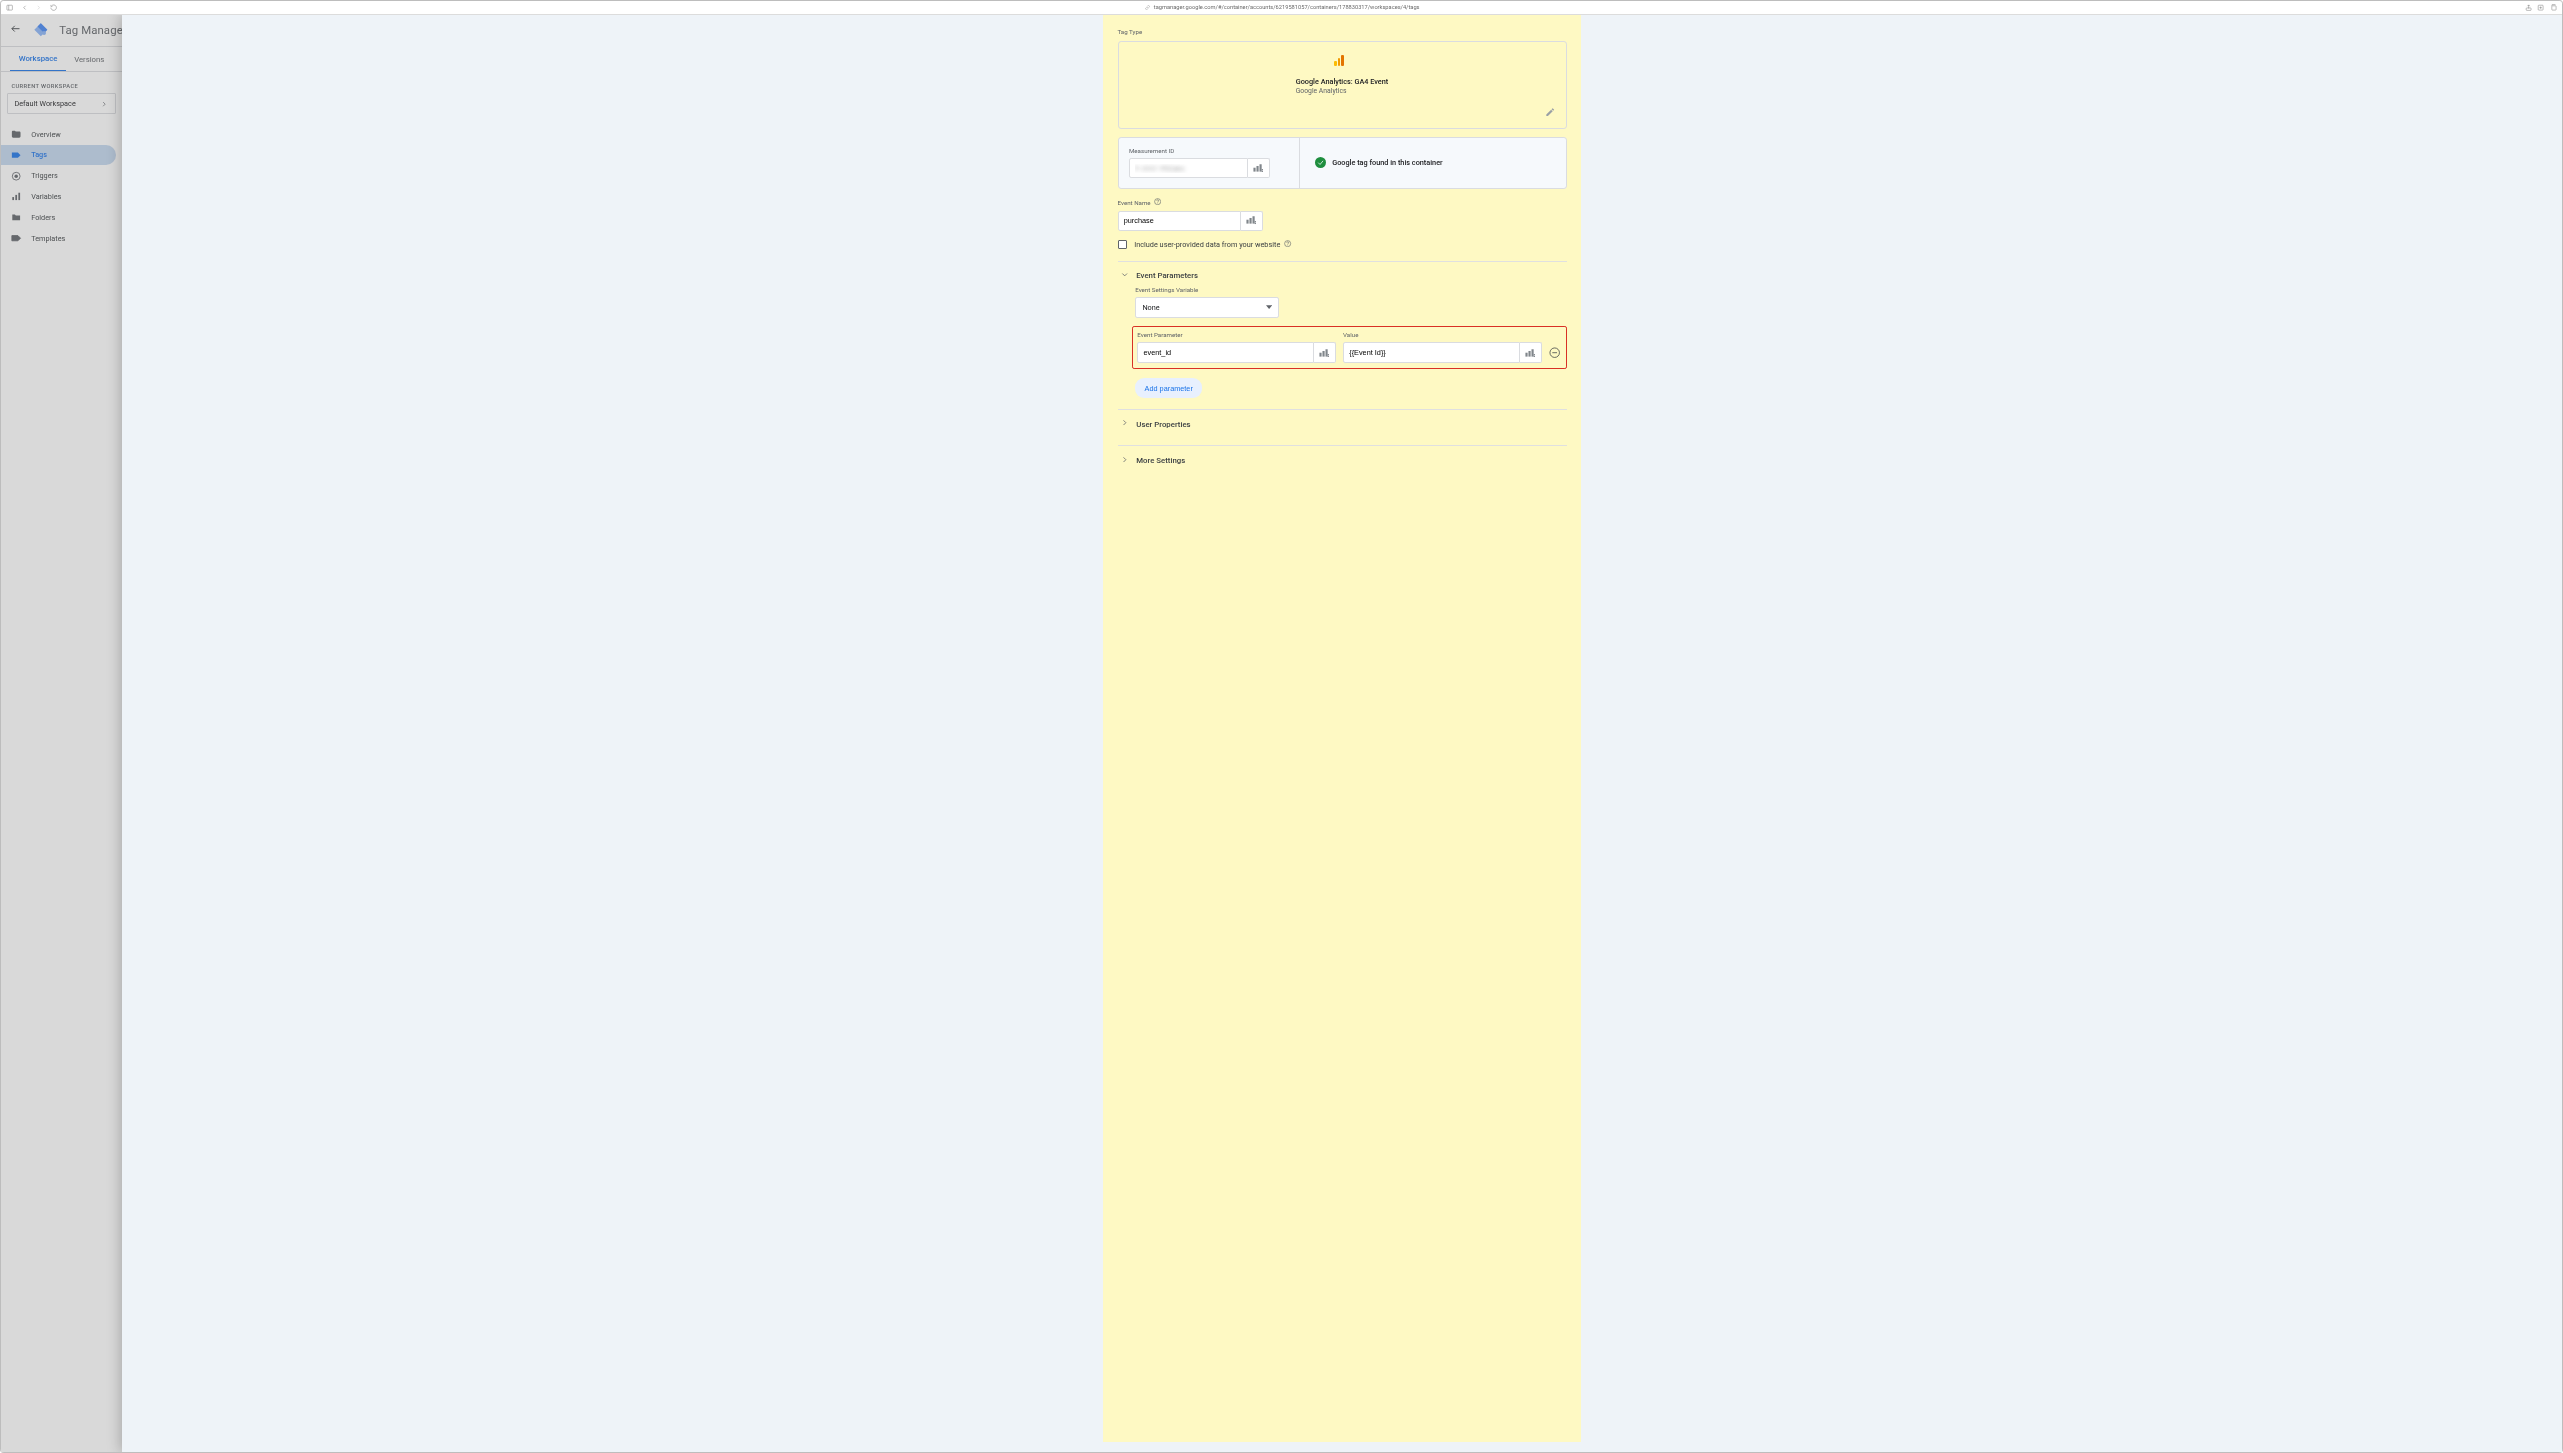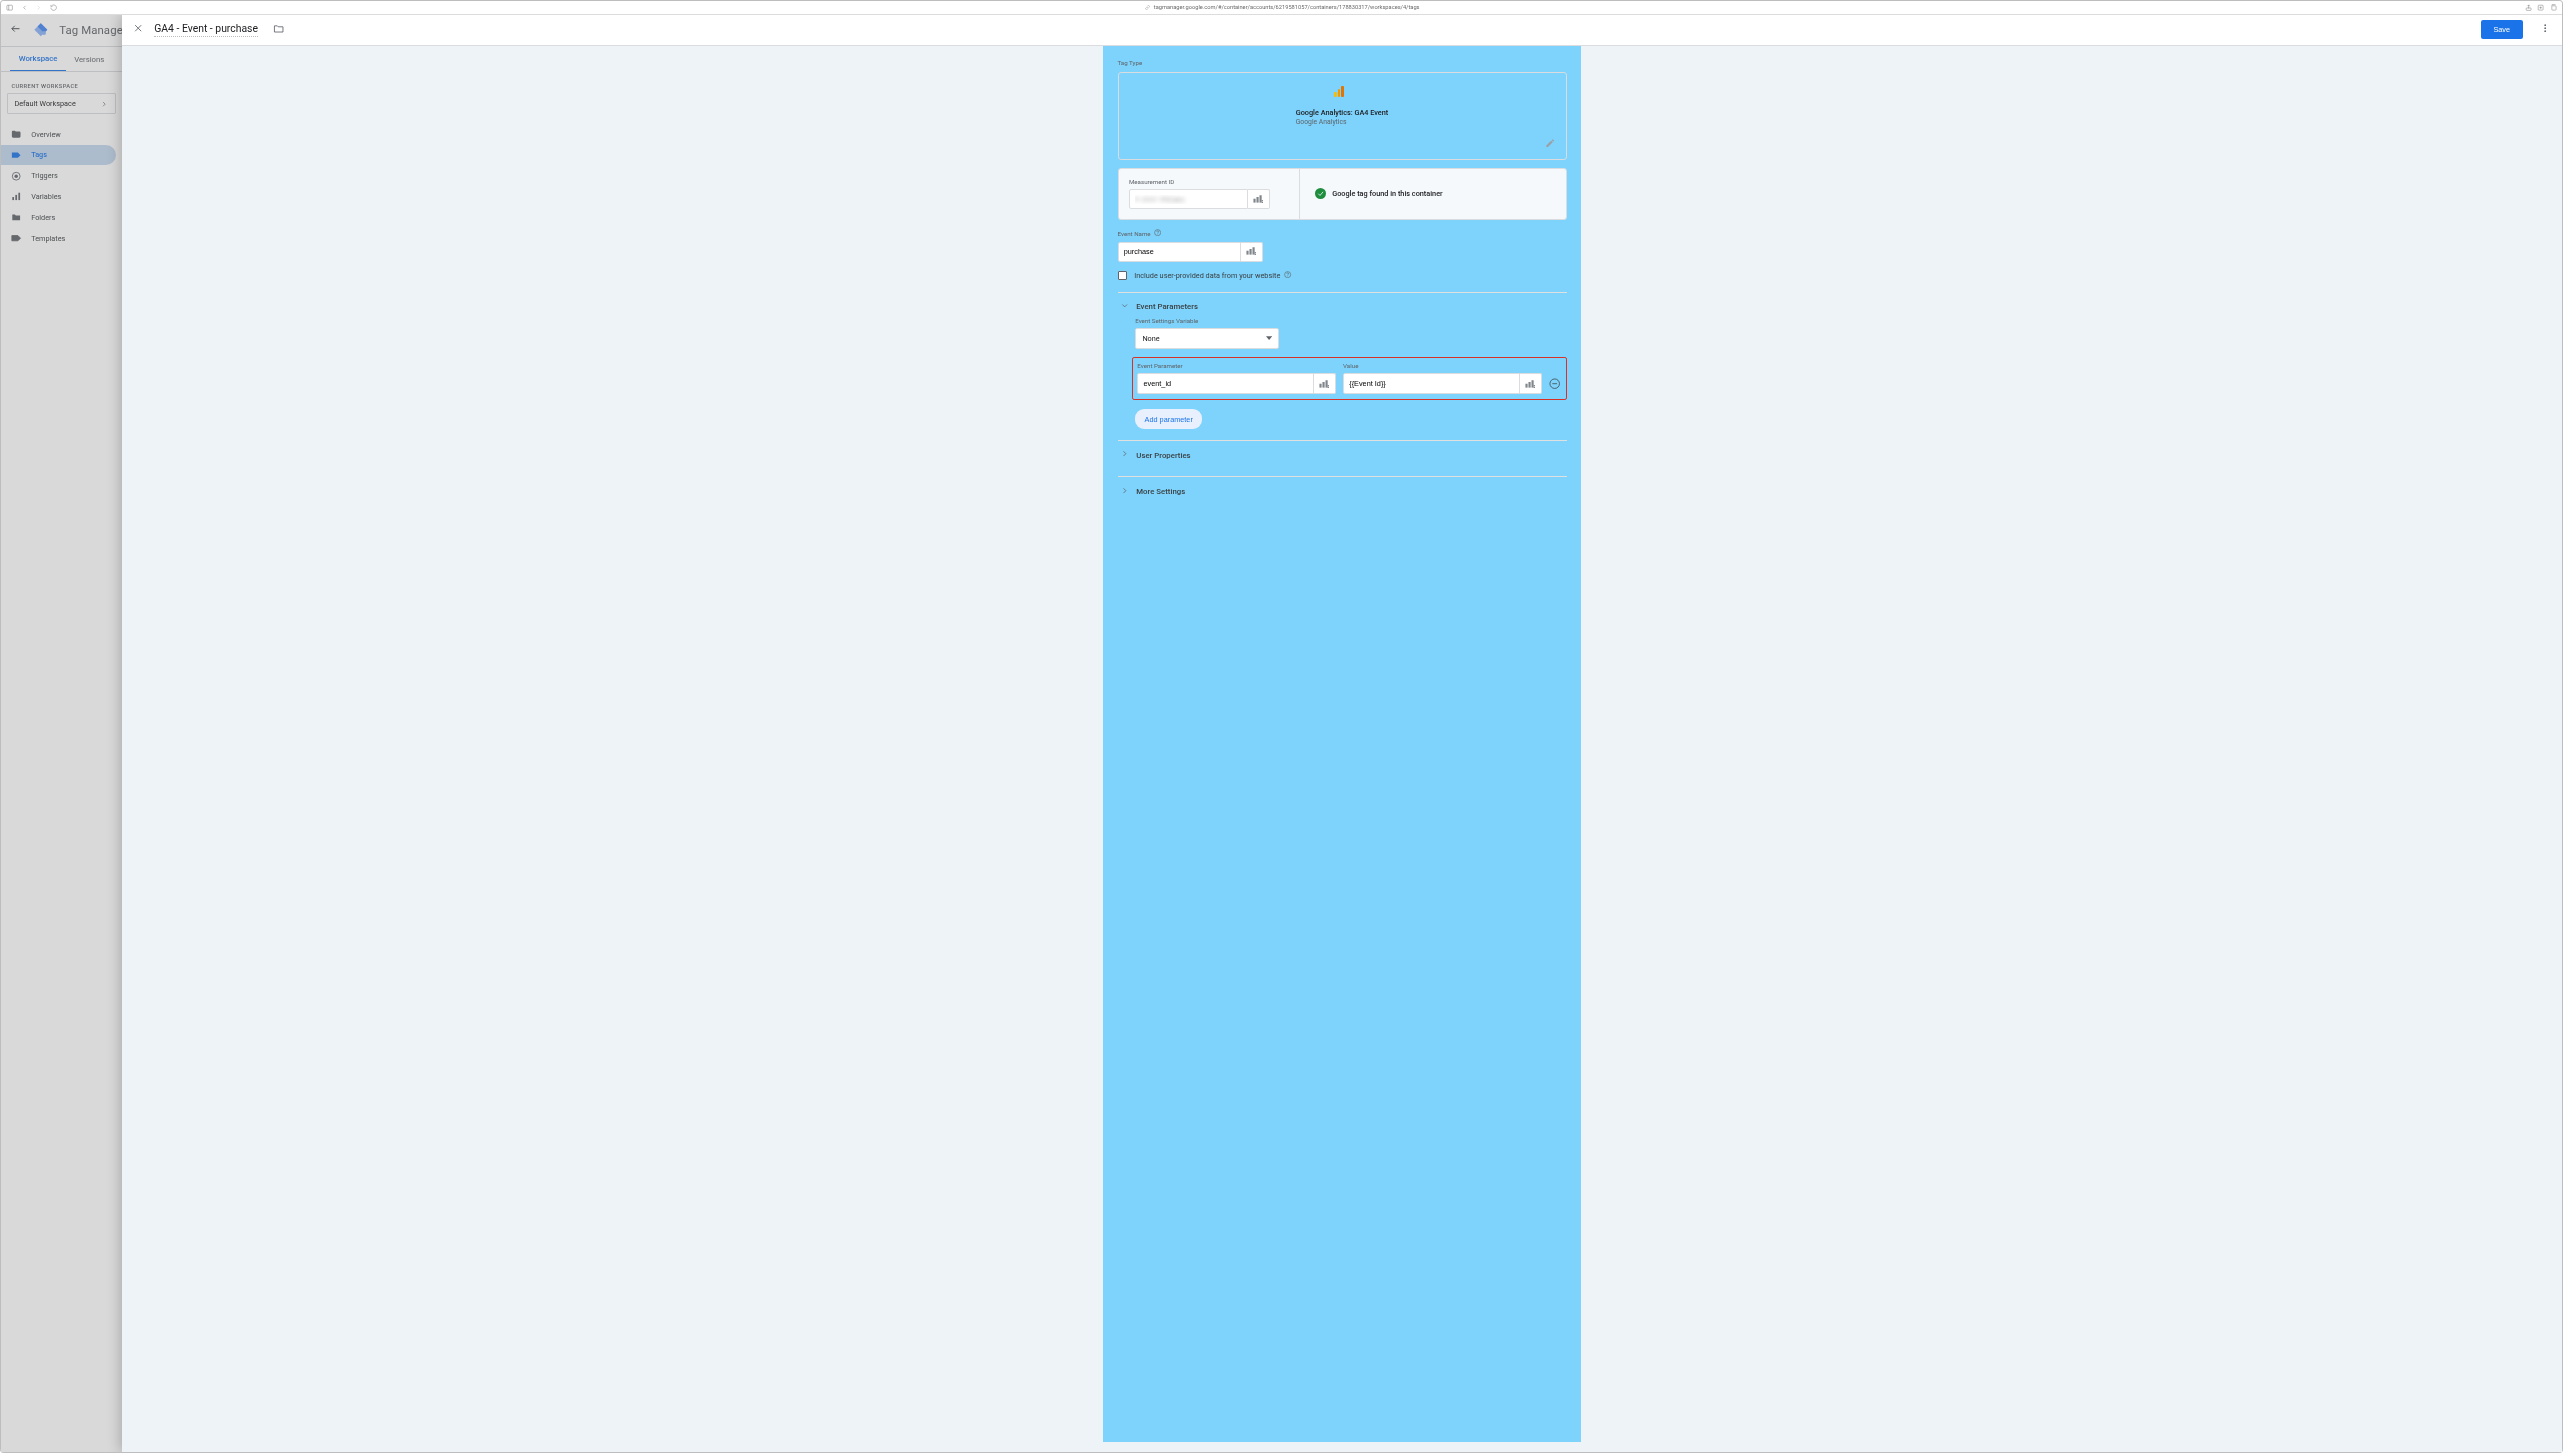--- a/index.html
+++ b/index.html
@@ -262,23 +262,6 @@
     <div class="dim-mask"></div>
 
     <div class="slide-over">
-      <div class="panel-header">
-        <span class="close-btn"><svg viewBox="0 0 24 24">
-              <line x1="5" y1="5" x2="19" y2="19"></line>
-              <line x1="19" y1="5" x2="5" y2="19"></line>
-            </svg></span>
-        <span class="panel-title">GA4 - Event - purchase</span>
-        <span class="folder-ic"><svg viewBox="0 0 24 24">
-              <path d="M3 6 h6 l2 2 h10 v11 H3 Z"></path>
-            </svg></span>
-        <span class="spacer"></span>
-        <button class="save-btn">Save</button>
-        <span class="kebab"><svg viewBox="0 0 24 24">
-              <circle cx="12" cy="5" r="2"></circle>
-              <circle cx="12" cy="12" r="2"></circle>
-              <circle cx="12" cy="19" r="2"></circle>
-            </svg></span>
-      </div>
 
       <div class="panel-scroll">
         <div class="config-card">

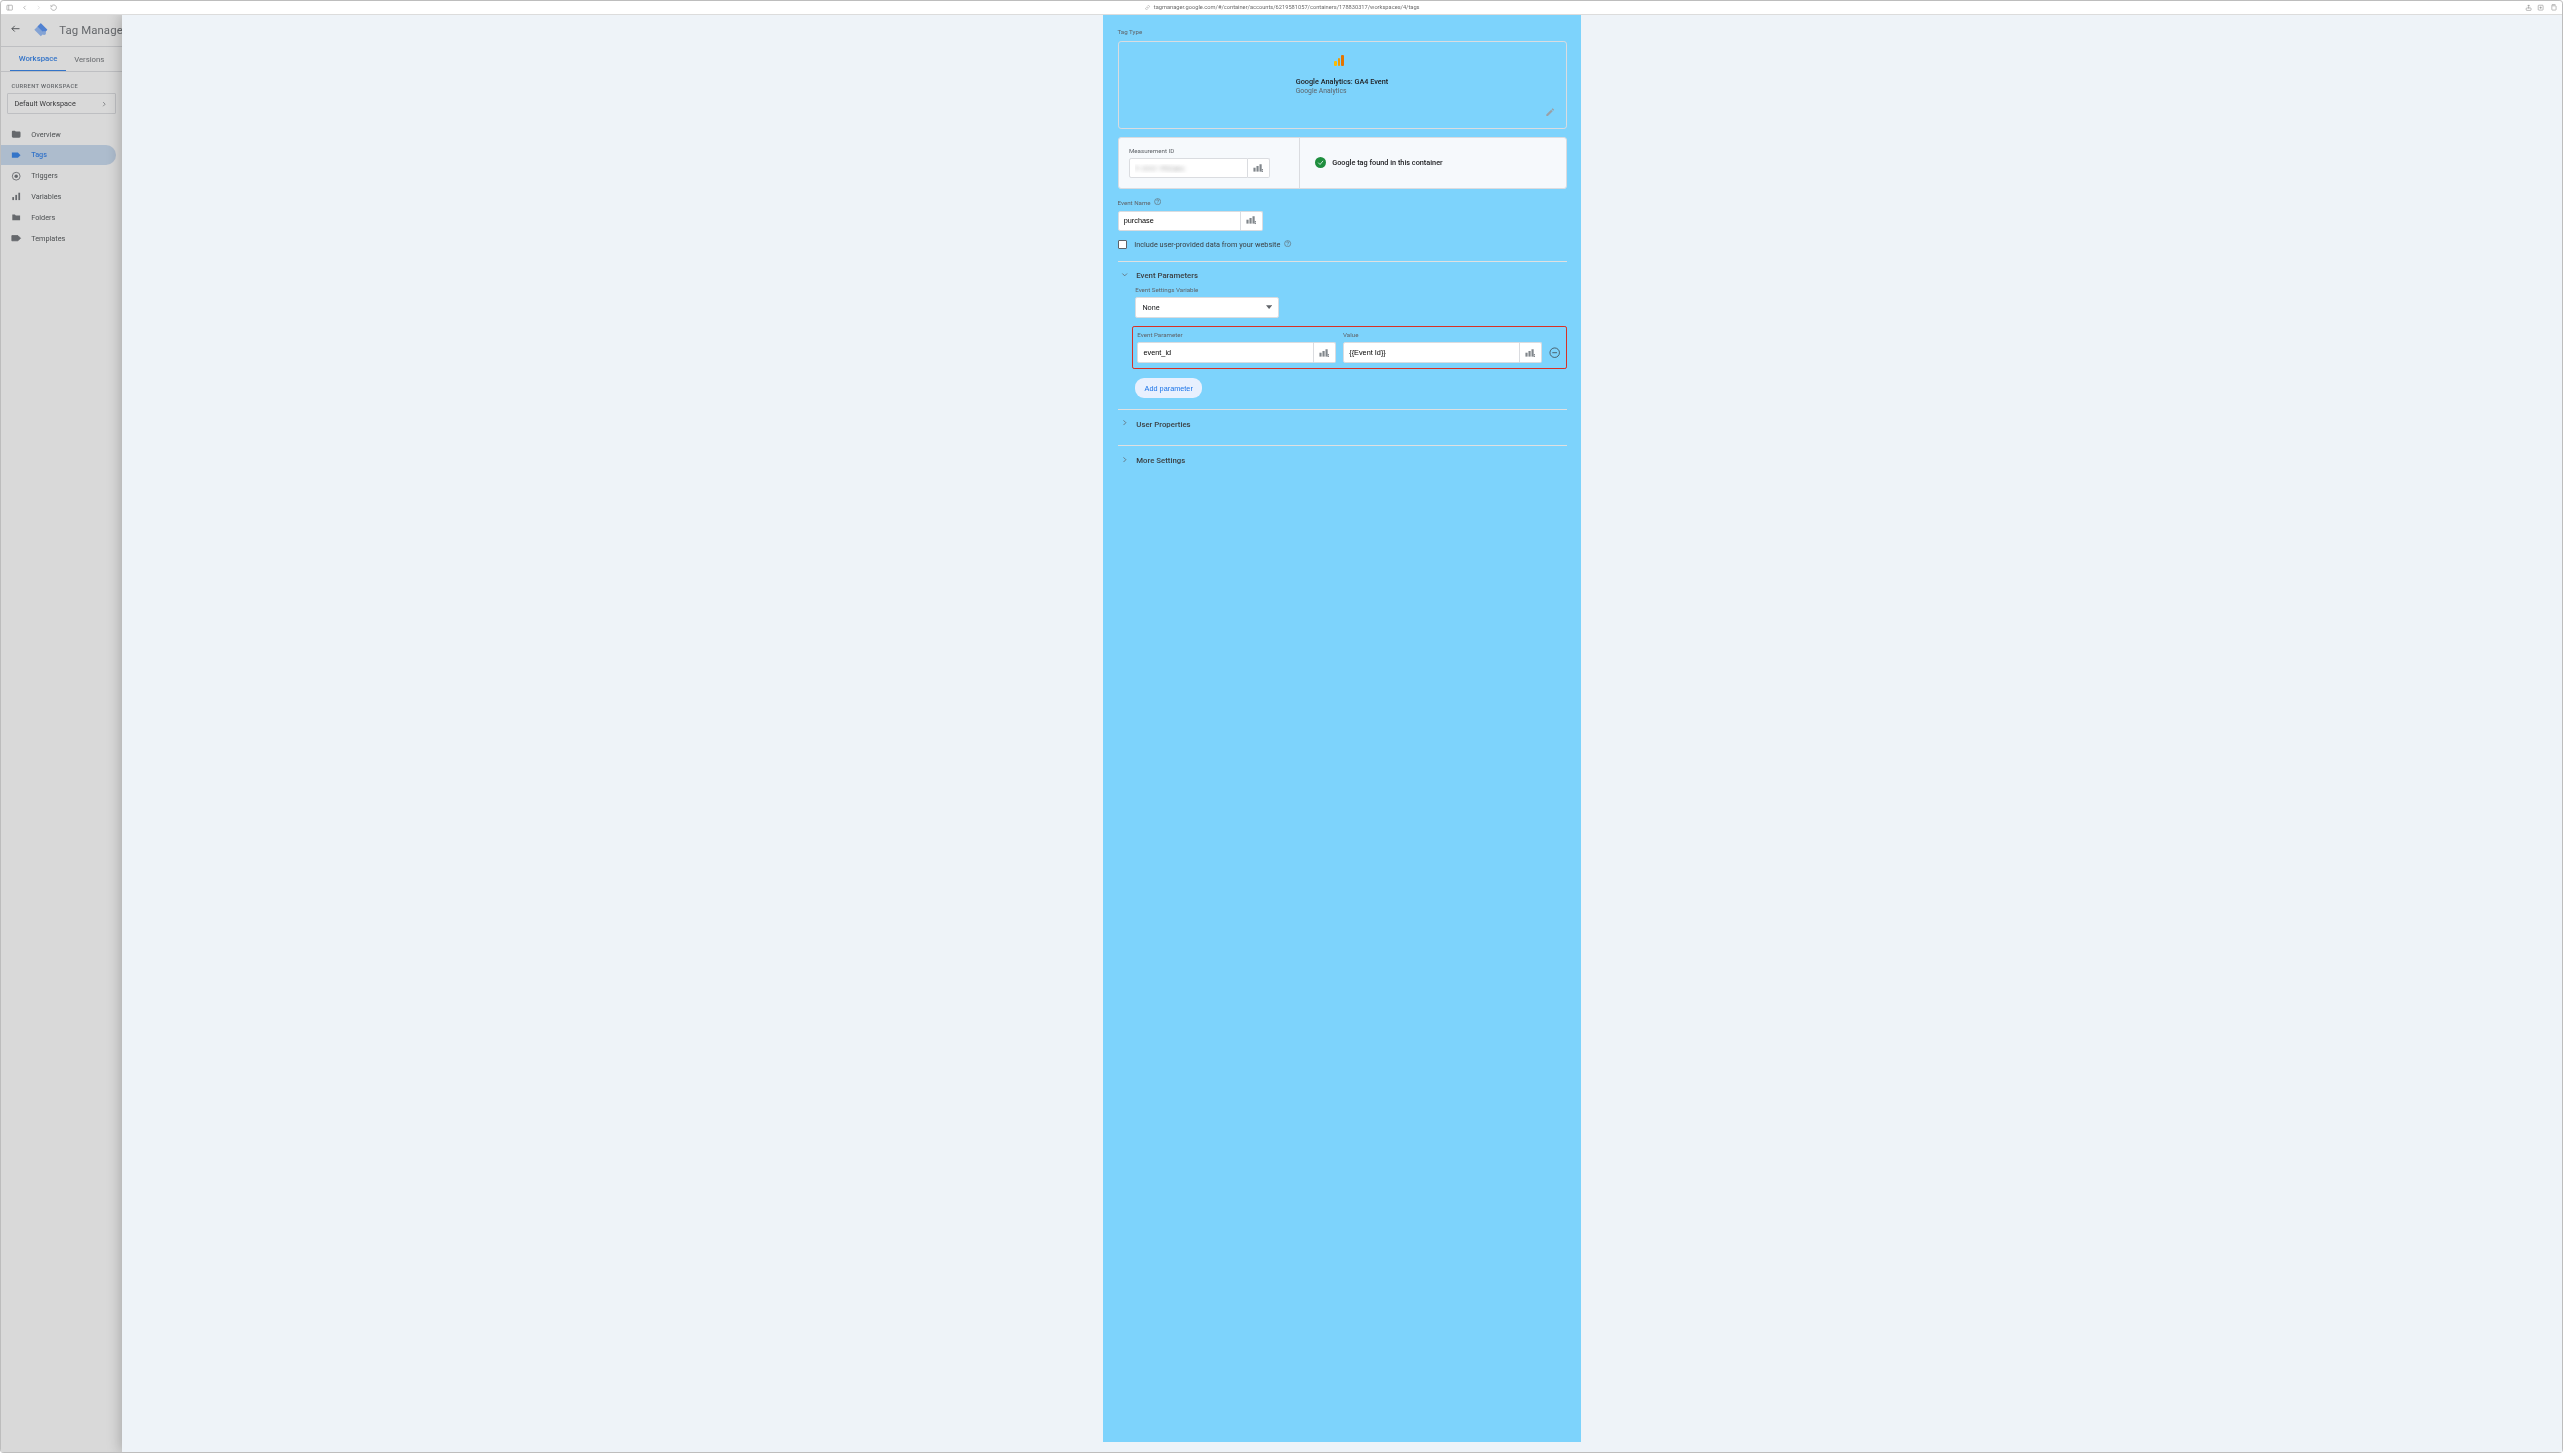--- a/index.html
+++ b/index.html
@@ -61,7 +61,7 @@
   .kebab svg { width: 10.4px; height: 10.4px; fill: #5f6368; }
 
   .panel-scroll { flex: 1; overflow: auto; background: #eef3f8; padding: 0 0 10.4px 0; }
-  .config-card { background: #7dd3fc; width: 478px; margin: 0 auto; min-height: 100%; padding: 13.5px 14.5px; }
+  .config-card { background: #fef9c3; width: 478px; margin: 0 auto; min-height: 100%; padding: 13.5px 14.5px; }
   .section-label { font-size: 6.2px; color: #5f6368; margin-bottom: 5.2px; }
   .tagtype-box { border: 0.5px solid #dadce0; border-radius: 3.1px; padding: 8.3px 10.4px; display: flex; align-items: center; gap: 11.4px; flex-direction: column; }
   .ga-icon { width: 15.6px; height: 15.6px; display:flex; align-items:flex-end; gap:1px; }

